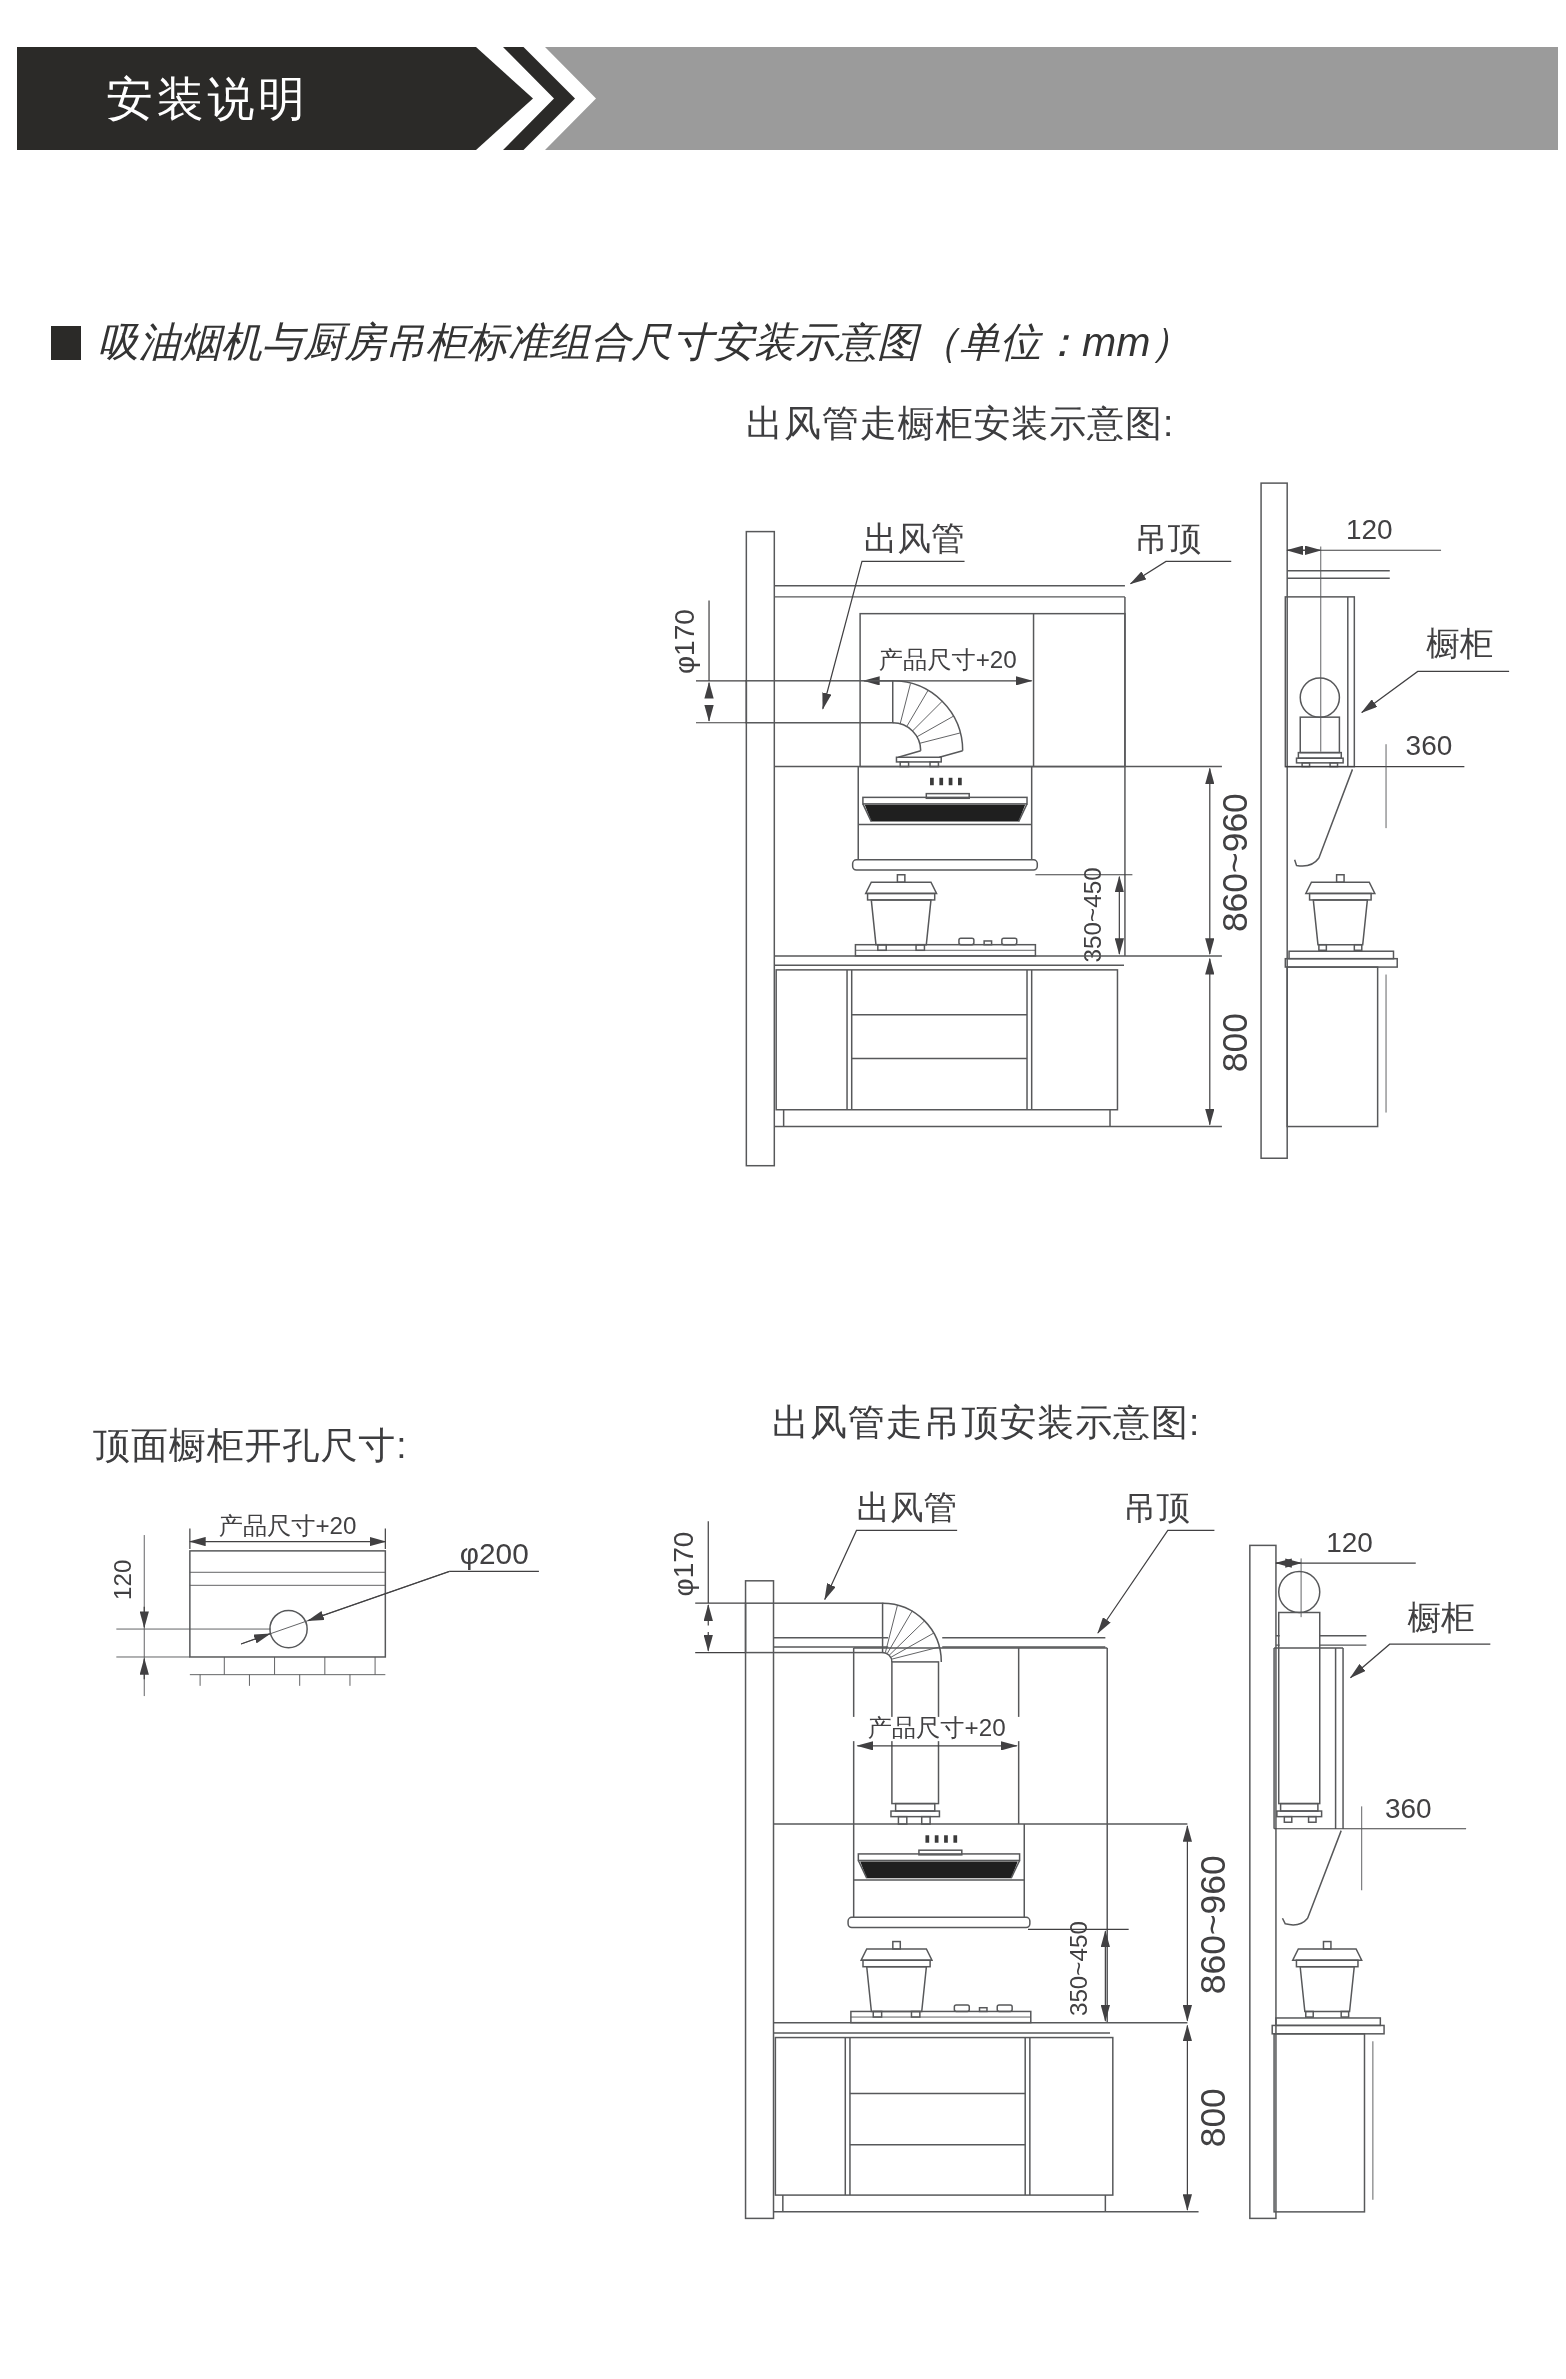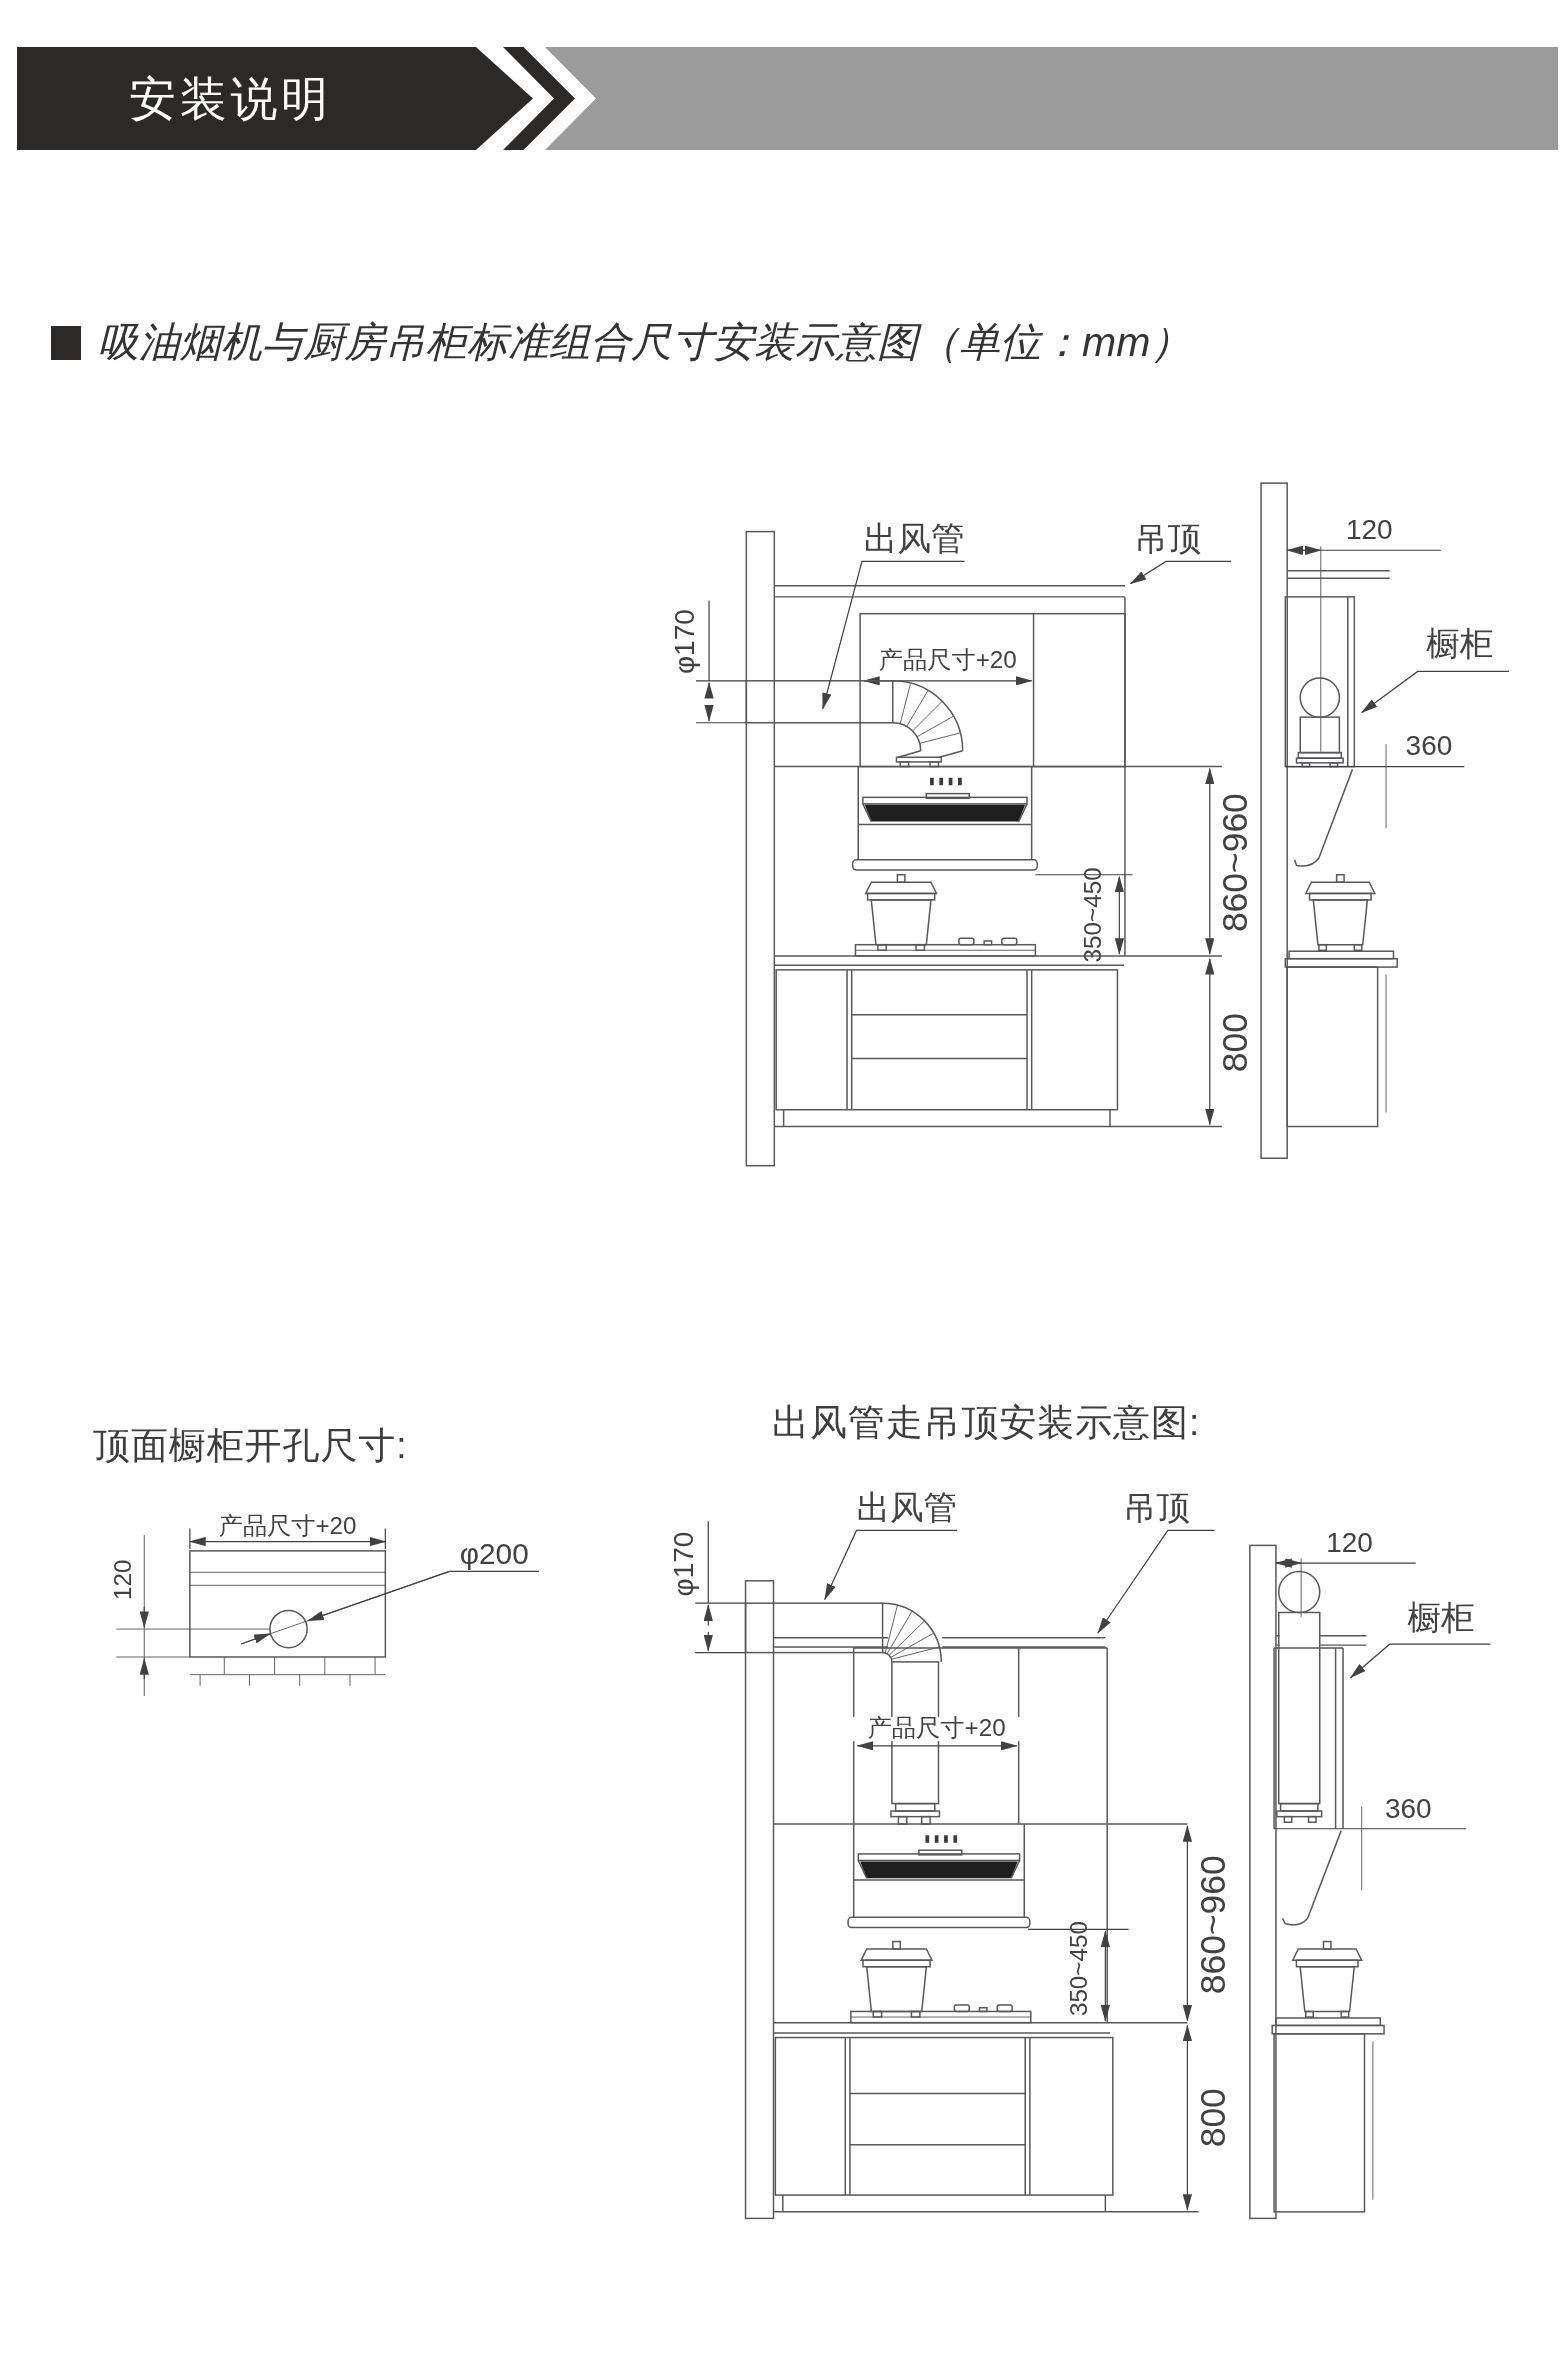--- a/index.html
+++ b/index.html
@@ -9,7 +9,7 @@
   .hdr-banner{position:absolute;left:17px;top:47px;width:516px;height:103px;background:#2b2a28;
     clip-path:polygon(0 0,459px 0,516px 50%,459px 100%,0 100%);
     color:#fff;font-size:47px;line-height:103px;padding-left:0;}
-  .hdr-banner span{margin-left:112px;letter-spacing:3.7px;}
+  .hdr-banner span{margin-left:89px;letter-spacing:3.7px;}
   .hdr-chev{position:absolute;left:503px;top:47px;width:104px;height:103px;background:#2b2a28;
     clip-path:polygon(0 0,20.5px 0,72px 50%,20.5px 100%,0 100%,51px 50%);}
   .hdr-gray{position:absolute;left:545px;top:47px;width:1013px;height:103px;background:#9b9b9b;

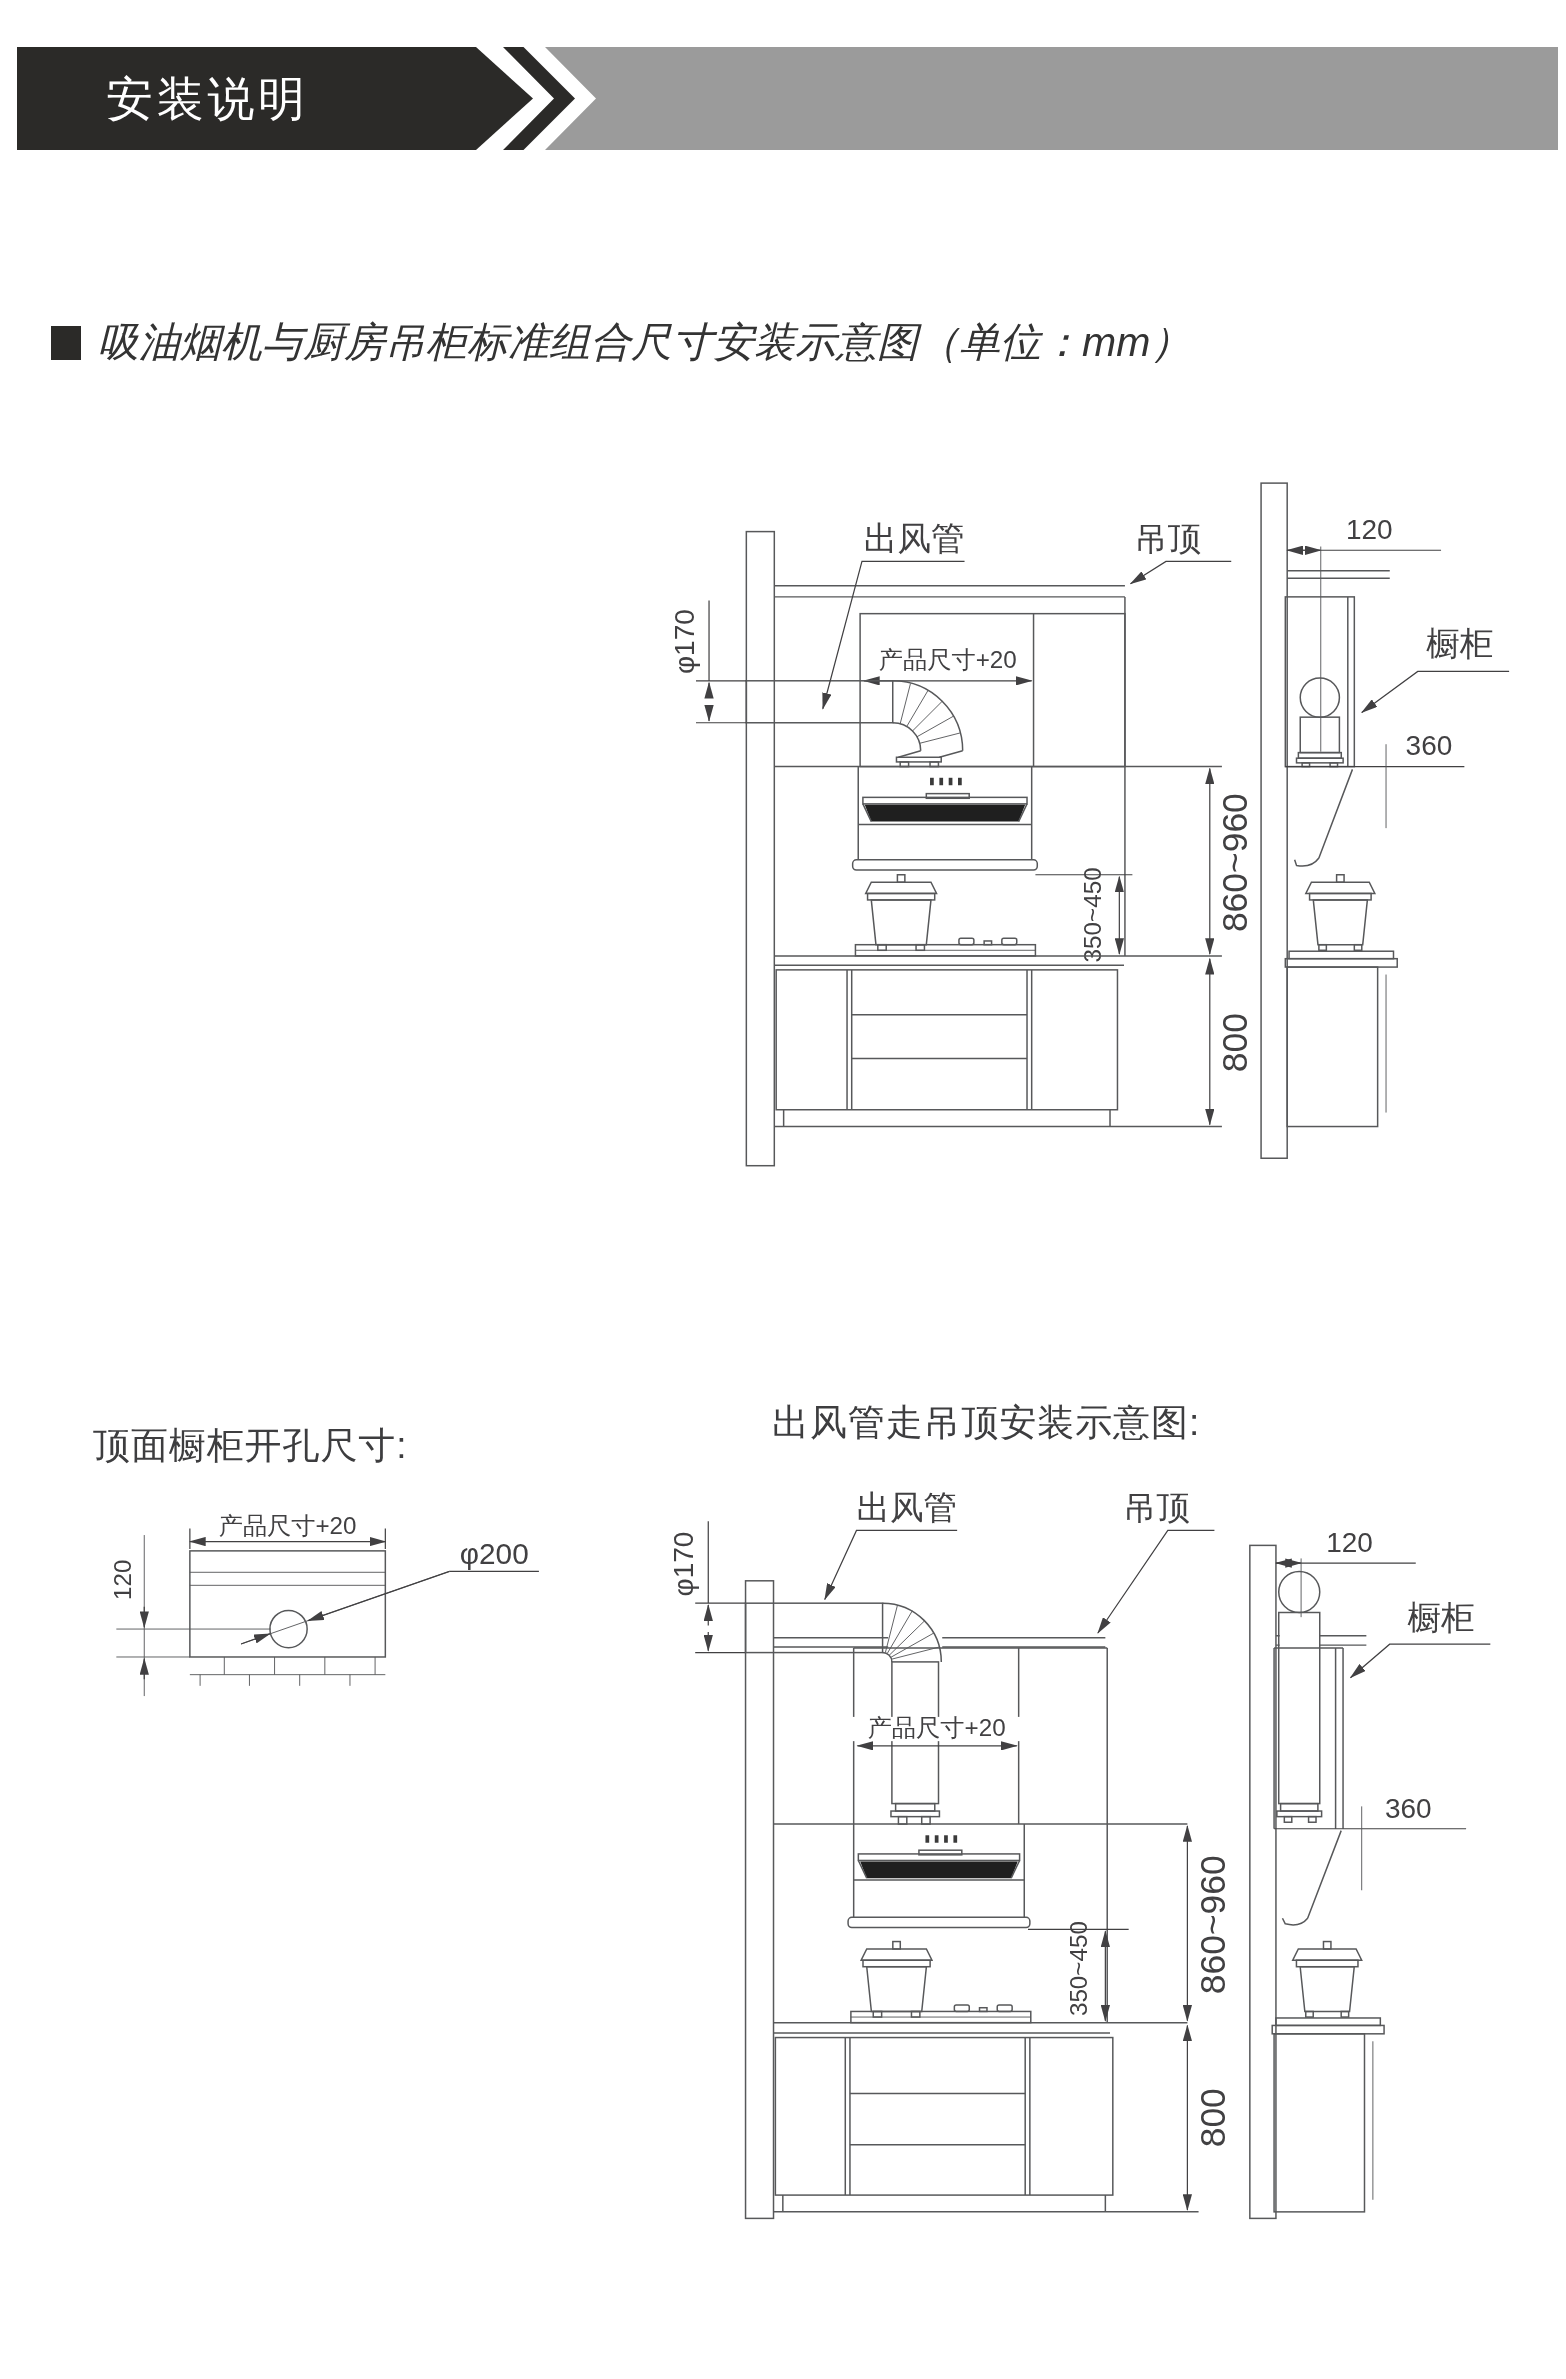--- a/index.html
+++ b/index.html
@@ -73,6 +73,7 @@
     <span>吸油烟机与厨房吊柜标准组合尺寸安装示意图（单位：mm）</span>
   </div>
 
+  <div class="cap cap1">出风管走橱柜安装示意图:</div>
   <div class="cap capPlan">顶面橱柜开孔尺寸:</div>
   <div class="cap cap2">出风管走吊顶安装示意图:</div>
 

